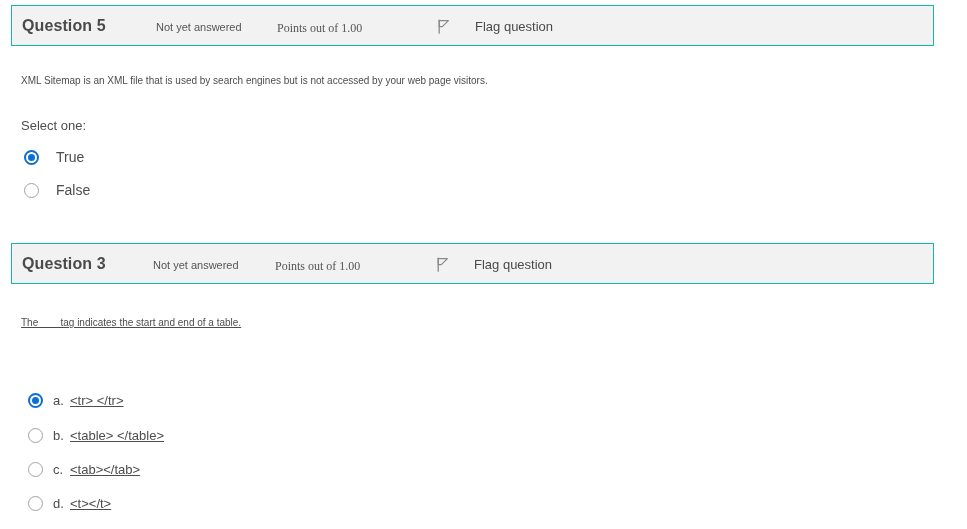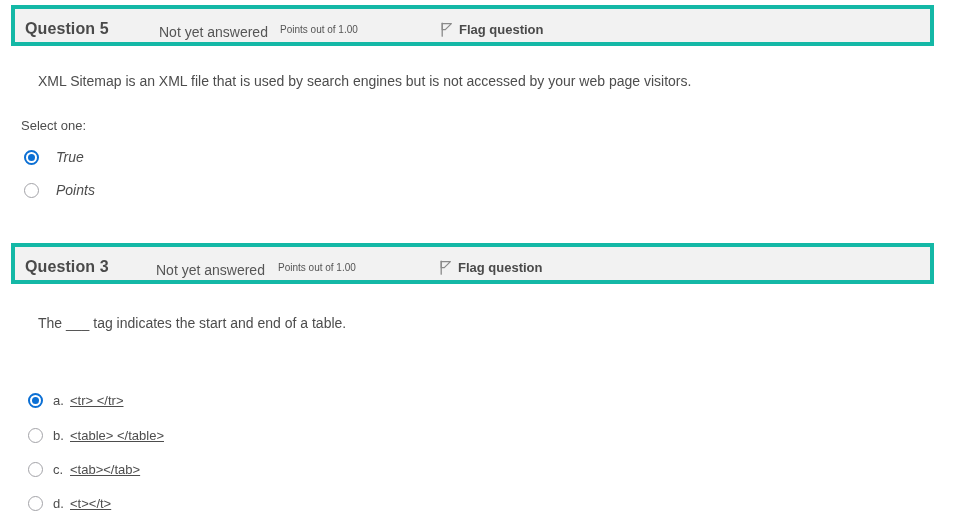--- a/index.html
+++ b/index.html
@@ -36,7 +36,7 @@
     width: 923px;
     height: 41px;
     background: #f2f2f2;
-    border: 4px solid #14b8a6;
+    border: 1px solid #14b8a6;
     box-sizing: border-box;
   }
 

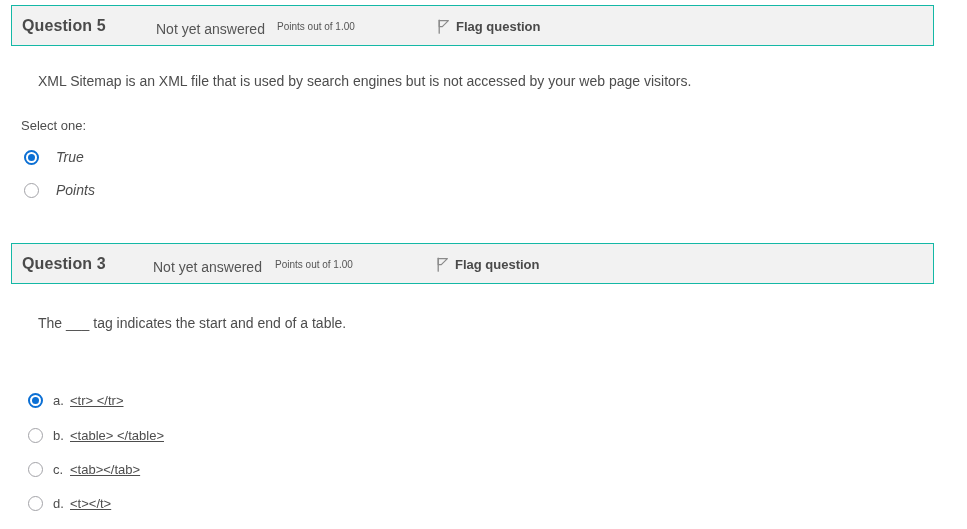--- a/index.html
+++ b/index.html
@@ -54,7 +54,7 @@
   .q-state {
     position: absolute;
     top: 15px;
-    font-size: 14px;
+    font-size: 11px;
     color: #555555;
     white-space: nowrap;
   }

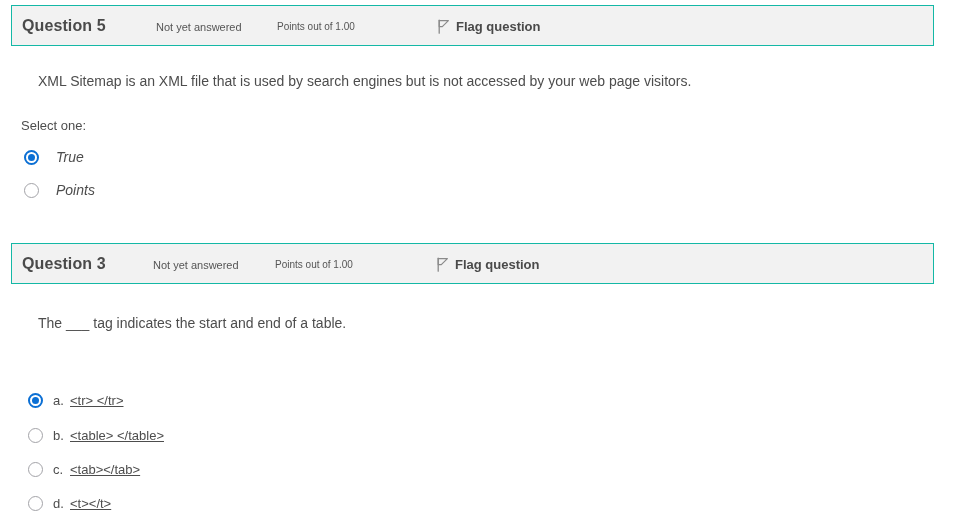--- a/index.html
+++ b/index.html
@@ -62,9 +62,10 @@
   .q-grade {
     position: absolute;
     top: 15px;
-    font-size: 10px;
+    font-size: 12px;
     color: #555555;
     white-space: nowrap;
+    font-family: Liberation Serif, serif;
   }
 
   .q-flag {

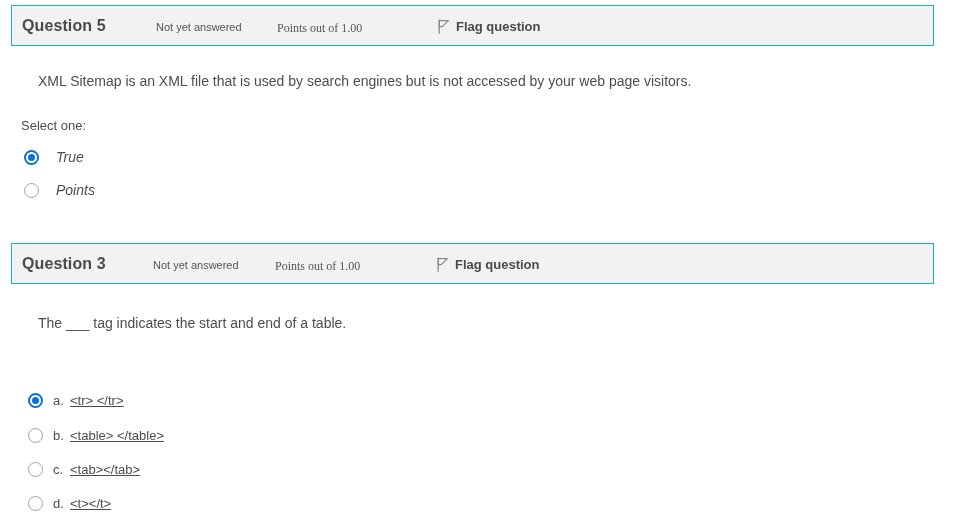--- a/index.html
+++ b/index.html
@@ -84,9 +84,10 @@
   }
   .q-flag .flag-label {
     font-size: 13px;
-    font-weight: bold;
+    font-weight: normal;
     color: #4a4a4a;
     white-space: nowrap;
+    margin-left: 19px;
   }
 
   

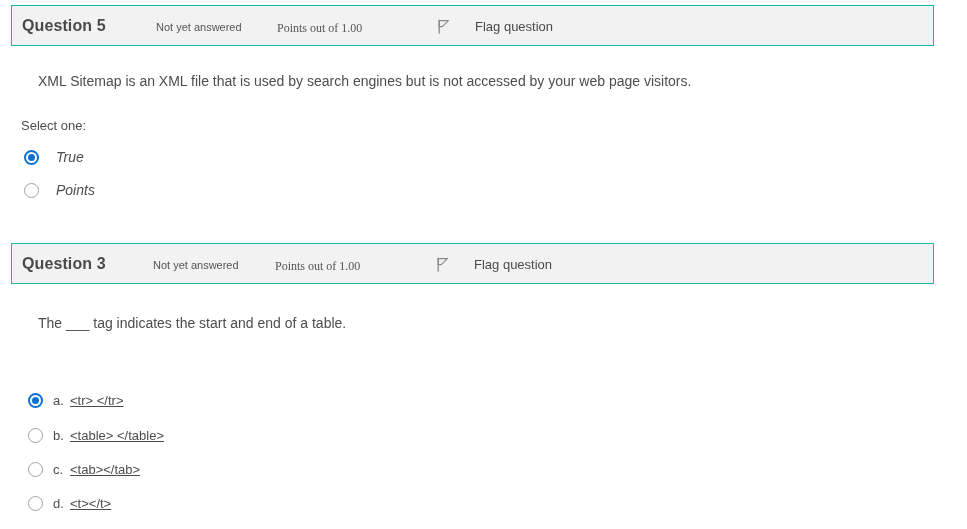--- a/index.html
+++ b/index.html
@@ -93,8 +93,8 @@
   
   .q-text {
     position: absolute;
-    left: 38px;
-    font-size: 14px;
+    left: 21px;
+    font-size: 10px;
     line-height: 20px;
     color: #4d4d4d;
     white-space: nowrap;

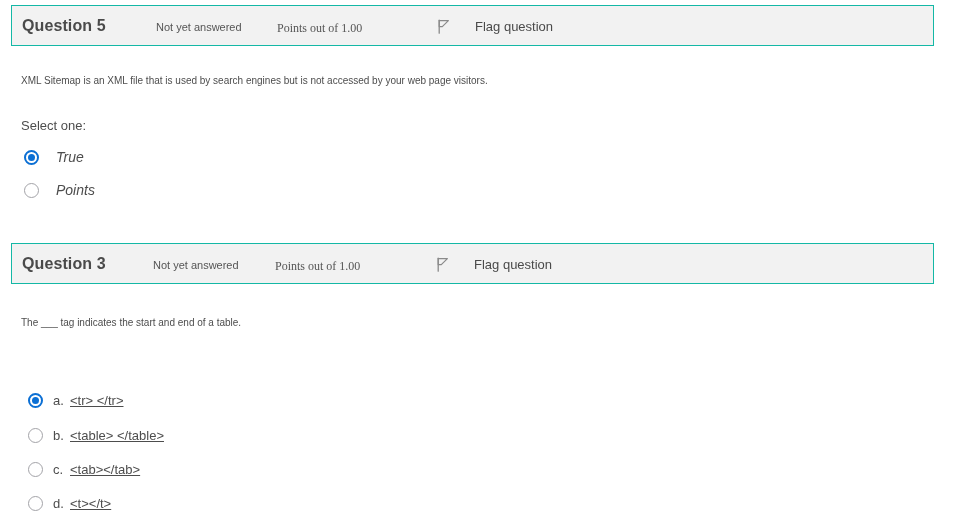--- a/index.html
+++ b/index.html
@@ -162,7 +162,6 @@
     font-size: 14px;
     color: #4d4d4d;
     margin-left: 17px;
-    font-style: italic;
   }
 </style>
 </head>

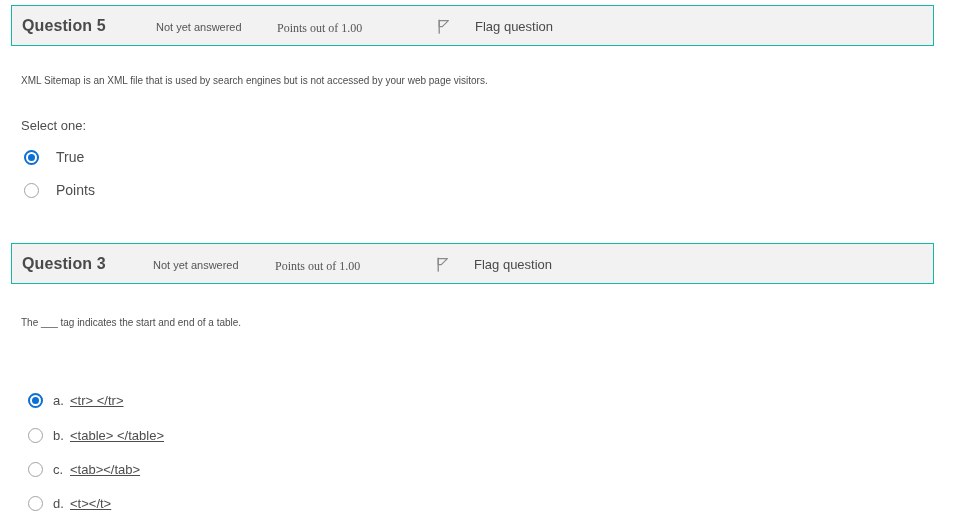--- a/index.html
+++ b/index.html
@@ -195,7 +195,7 @@
 
     <div class="answer" style="left:24px; top:177px;">
       <span class="radio off"></span>
-      <span class="ans-text-wide">Points</span>
+      <span class="ans-text-wide">False</span>
     </div>
 
   </div>

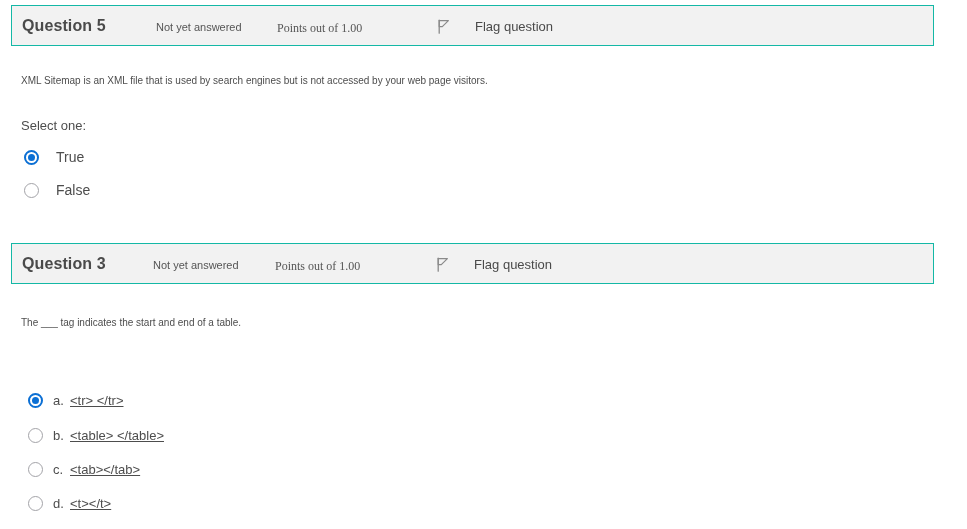--- a/index.html
+++ b/index.html
@@ -215,7 +215,7 @@
       </div>
     </div>
 
-    <div class="q-text" style="top:70px;">The ___ tag indicates the start and end of a table.</div>
+    <div class="q-text" style="top:70px;text-decoration:underline;">The ___ tag indicates the start and end of a table.</div>
 
     <div class="answer" style="left:28px; top:150px;">
       <span class="radio on"></span>

